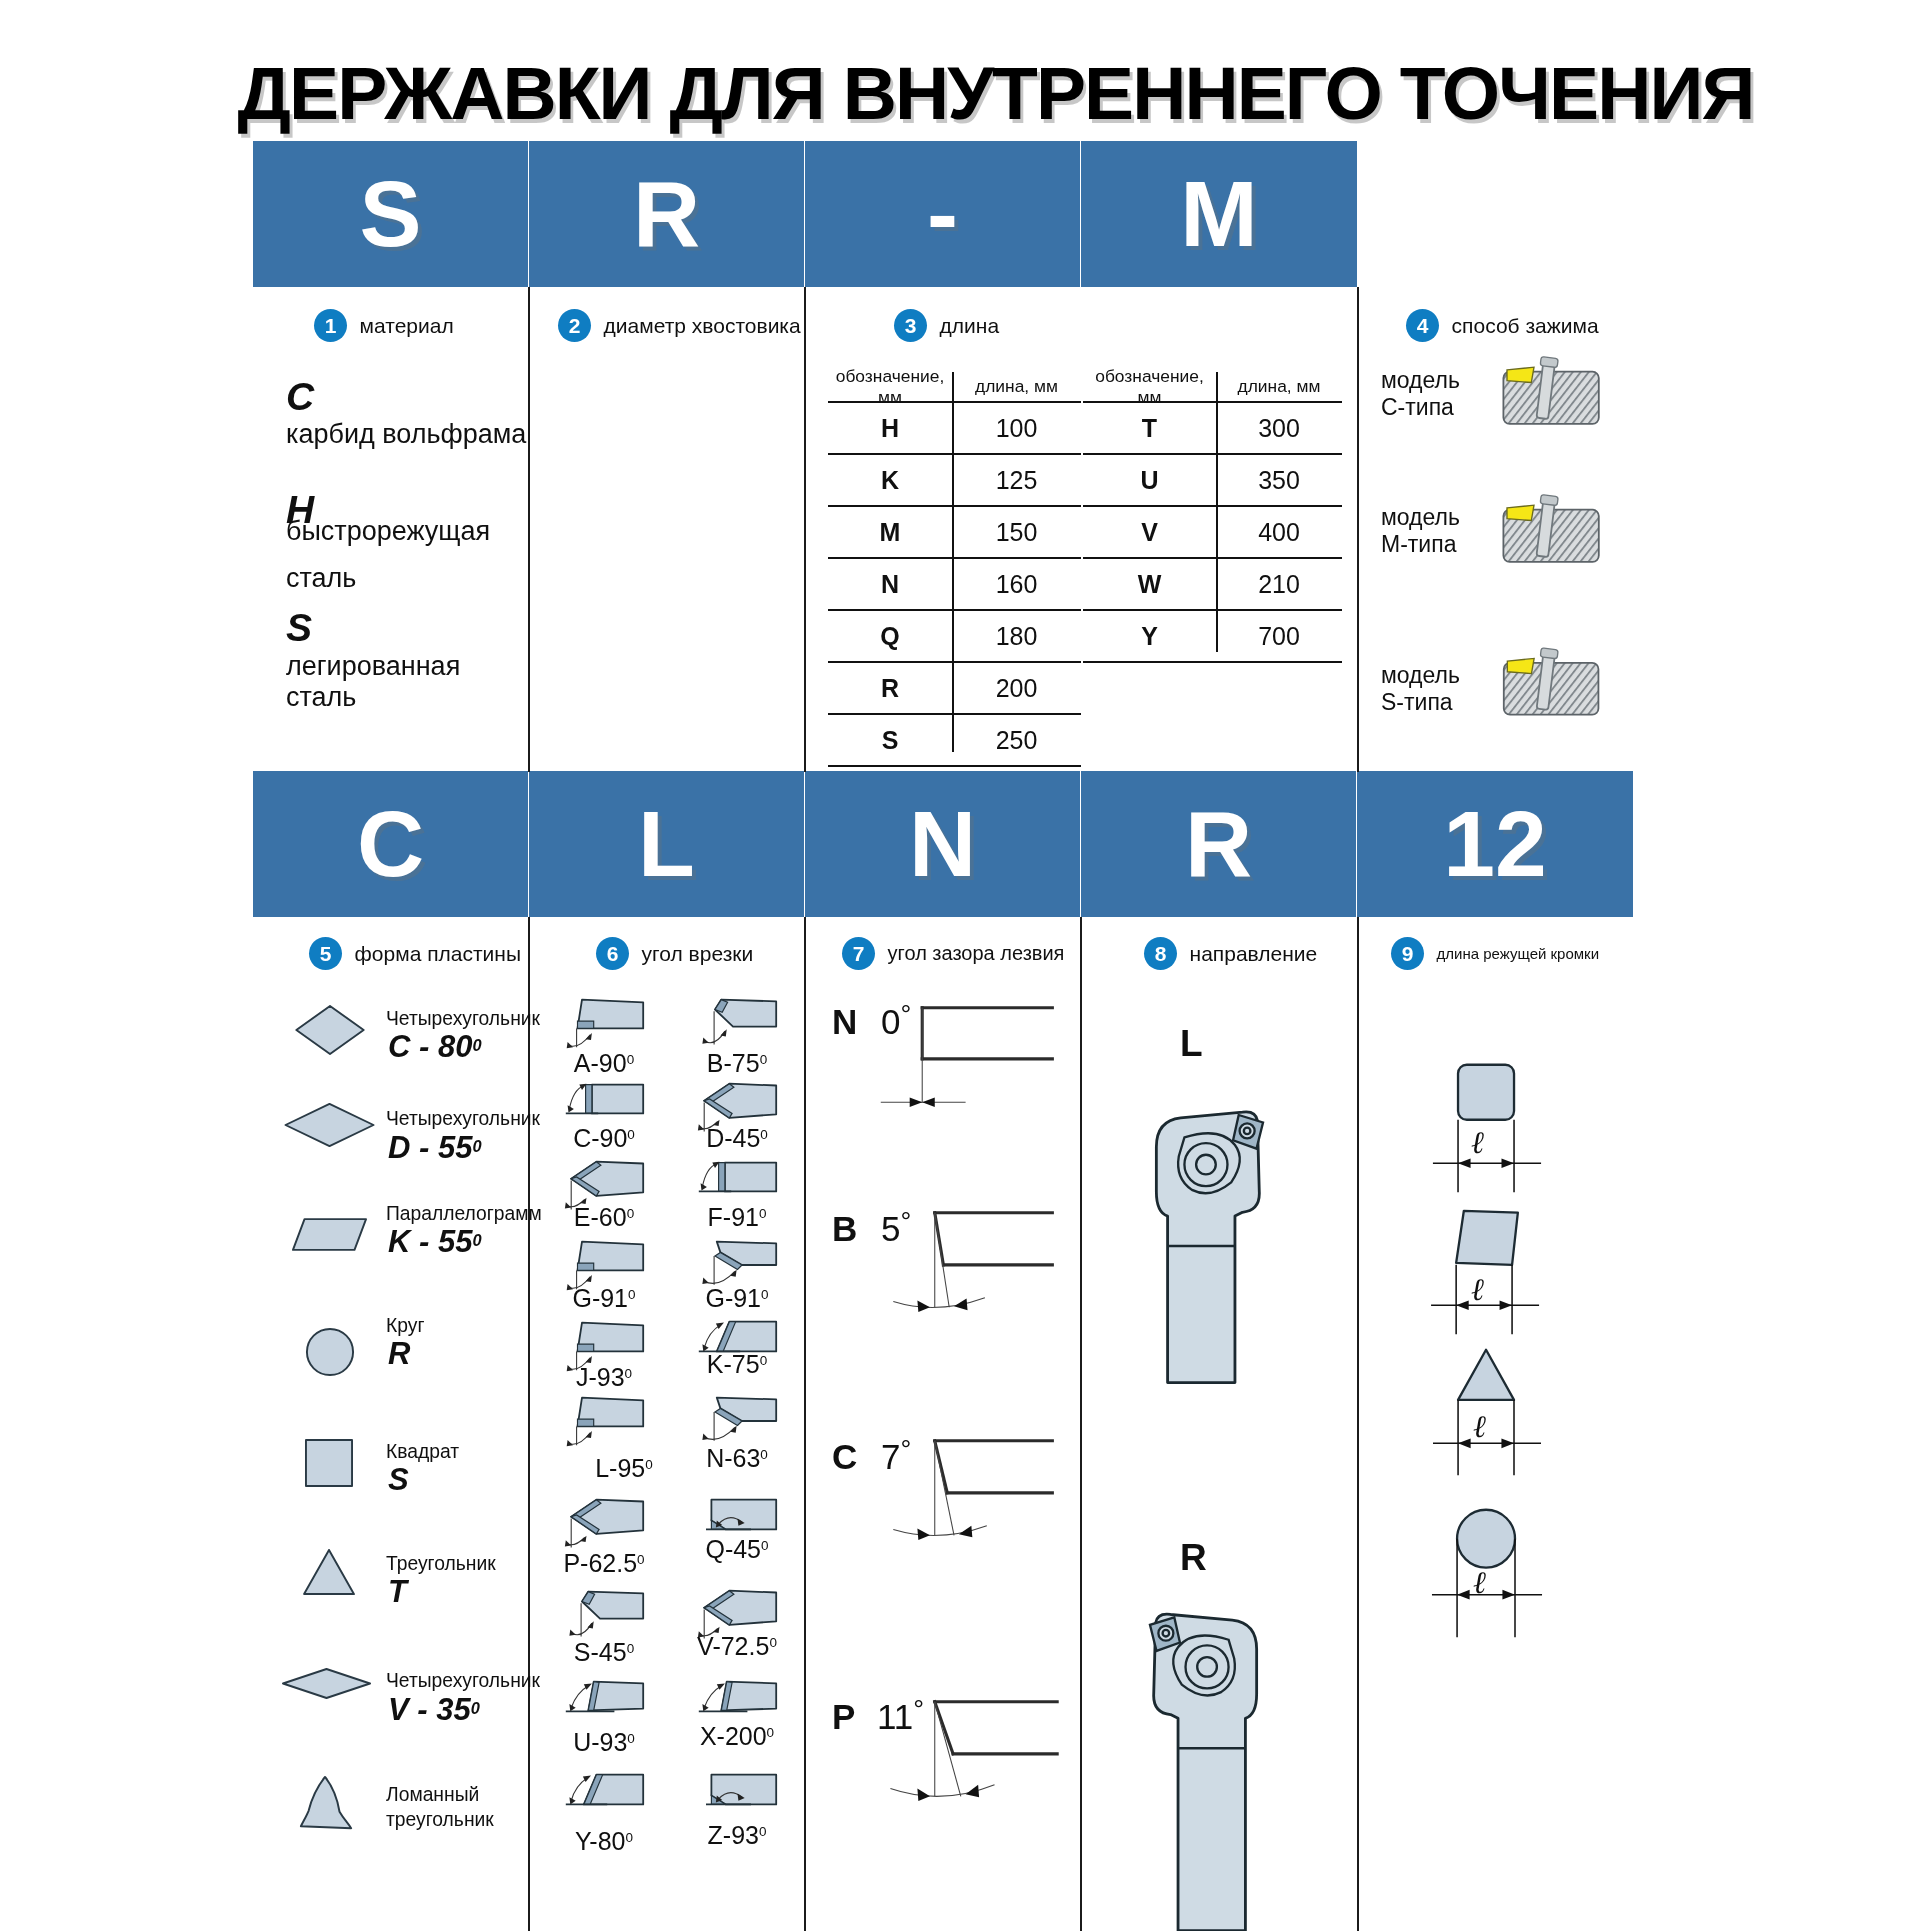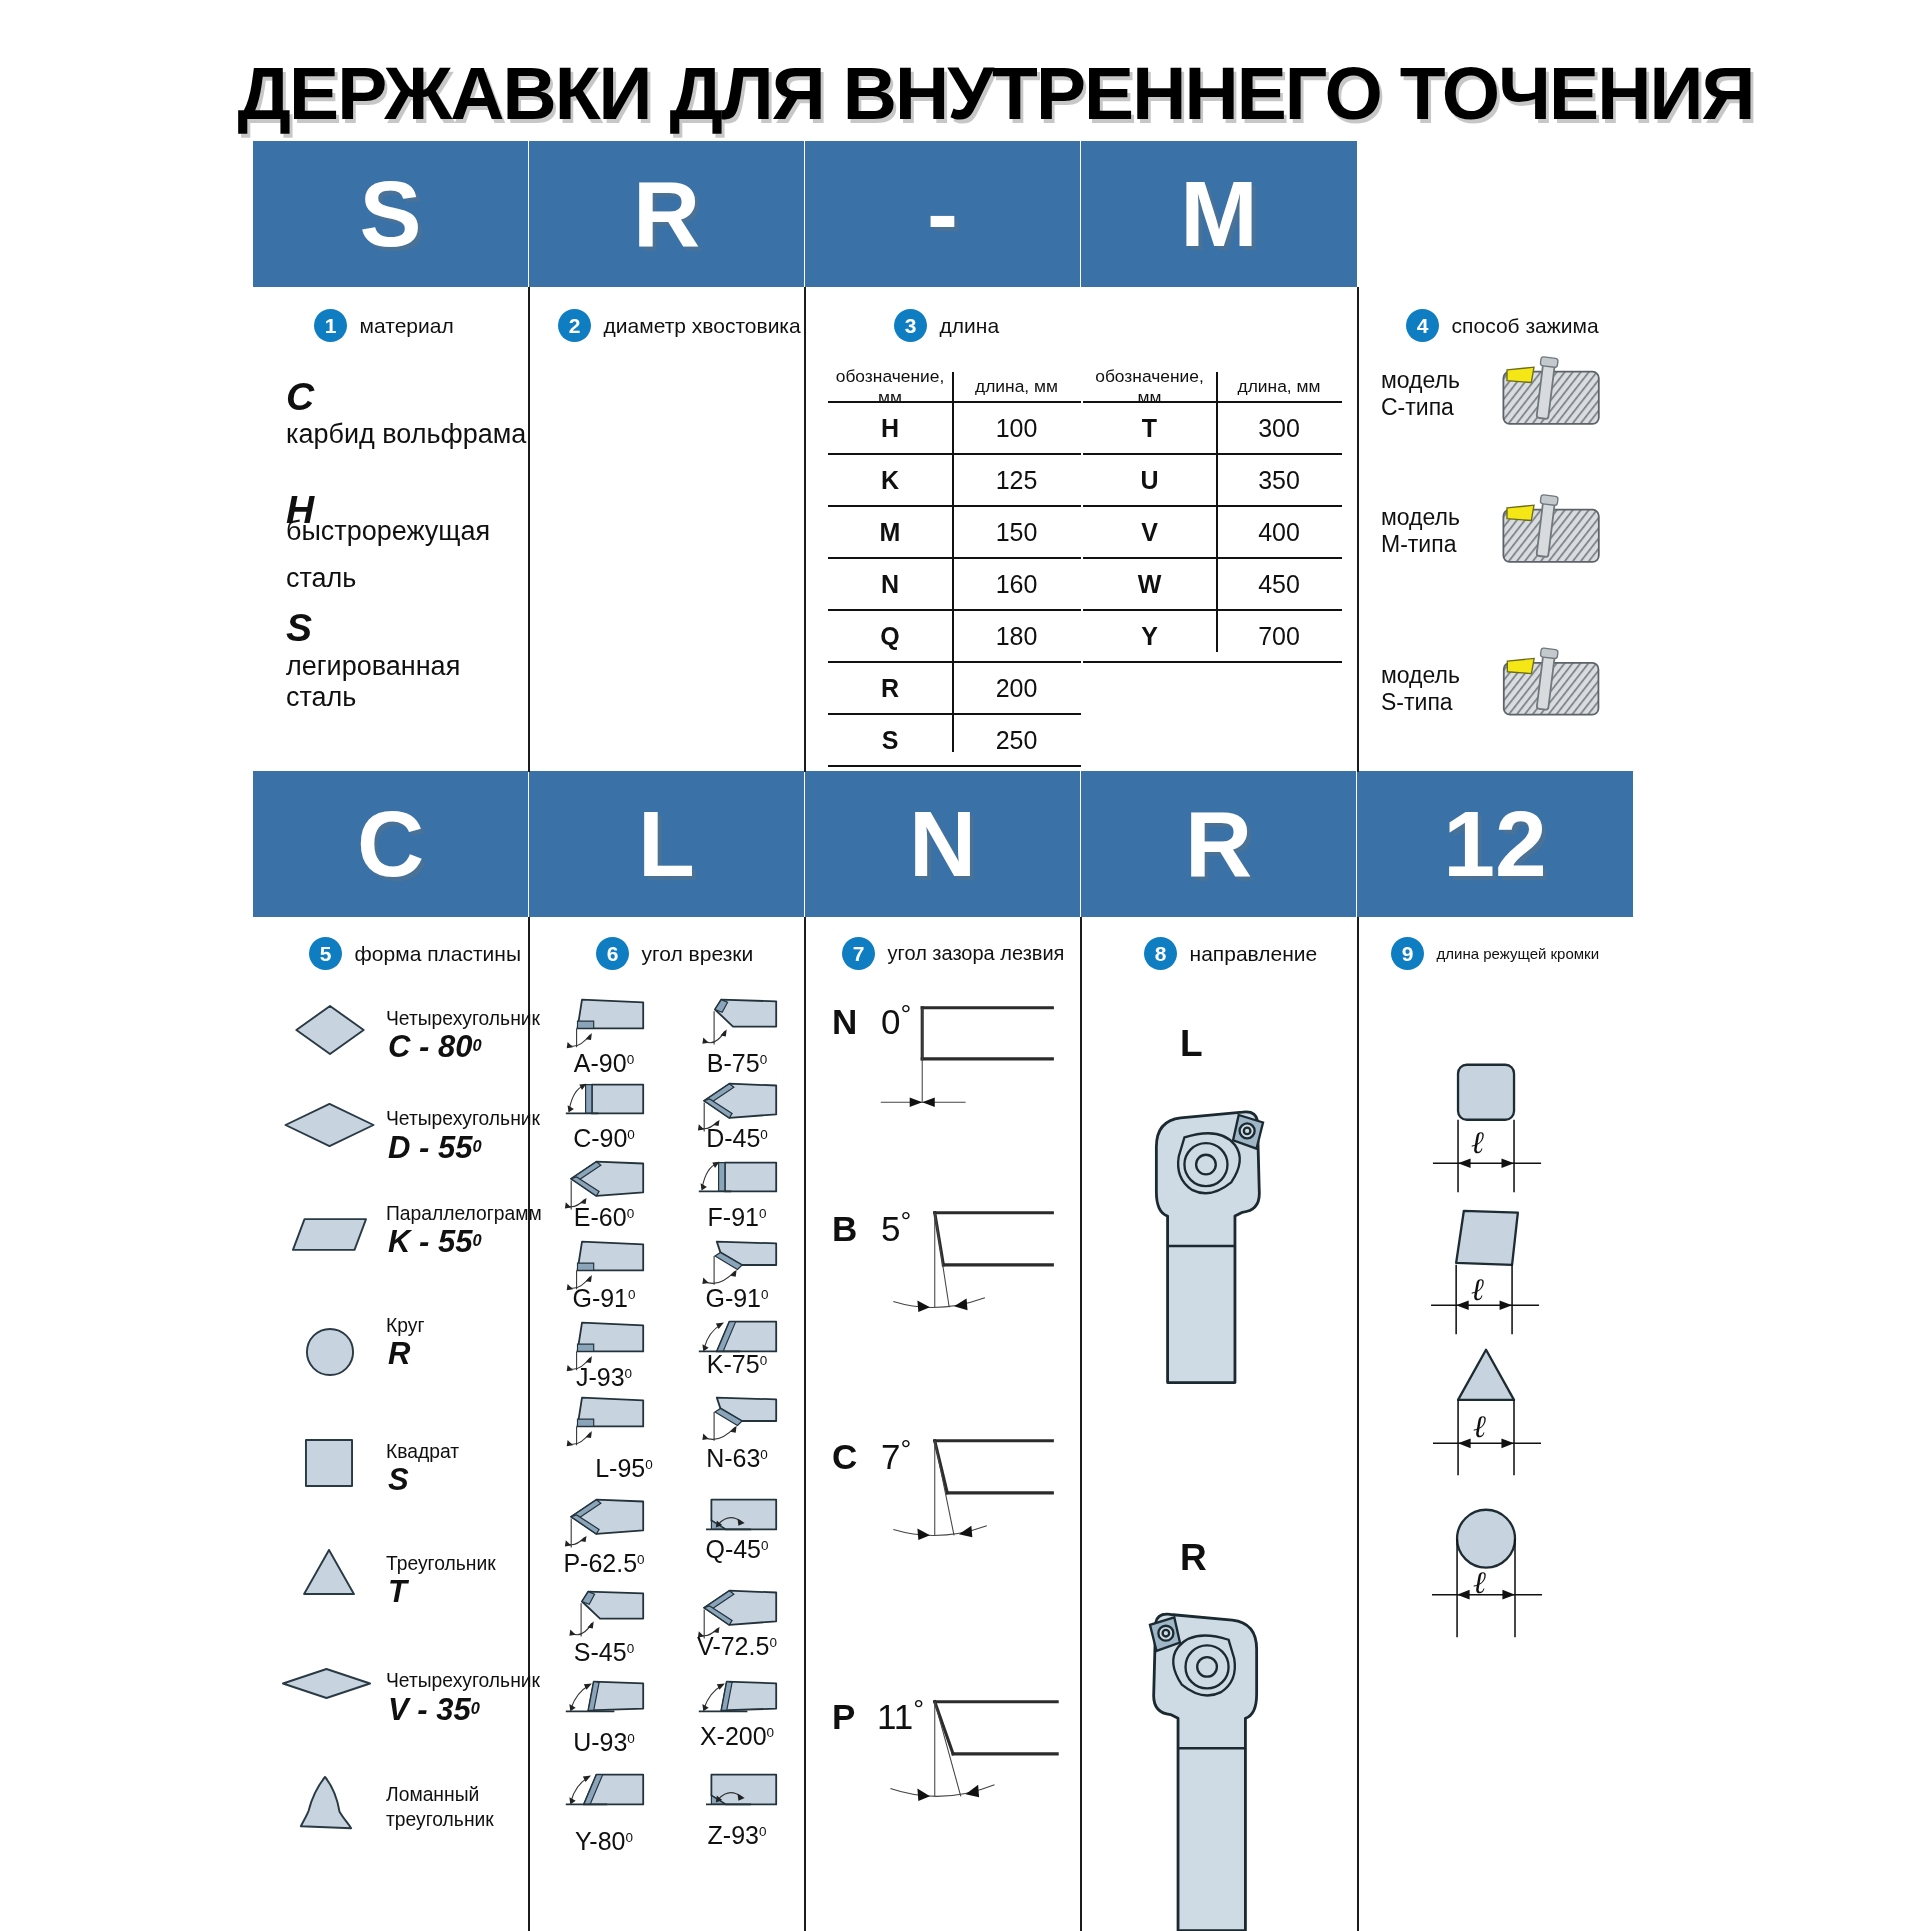--- a/index.html
+++ b/index.html
@@ -260,7 +260,7 @@
     </div>
   <div class="trow">
       <span class="tc tcode" style="width:133px">W</span>
-      <span class="tc" style="width:126px">450</span>
+      <span class="tc" style="width:126px">210</span>
     </div>
   <div class="trow">
       <span class="tc tcode" style="width:133px">Y</span>

